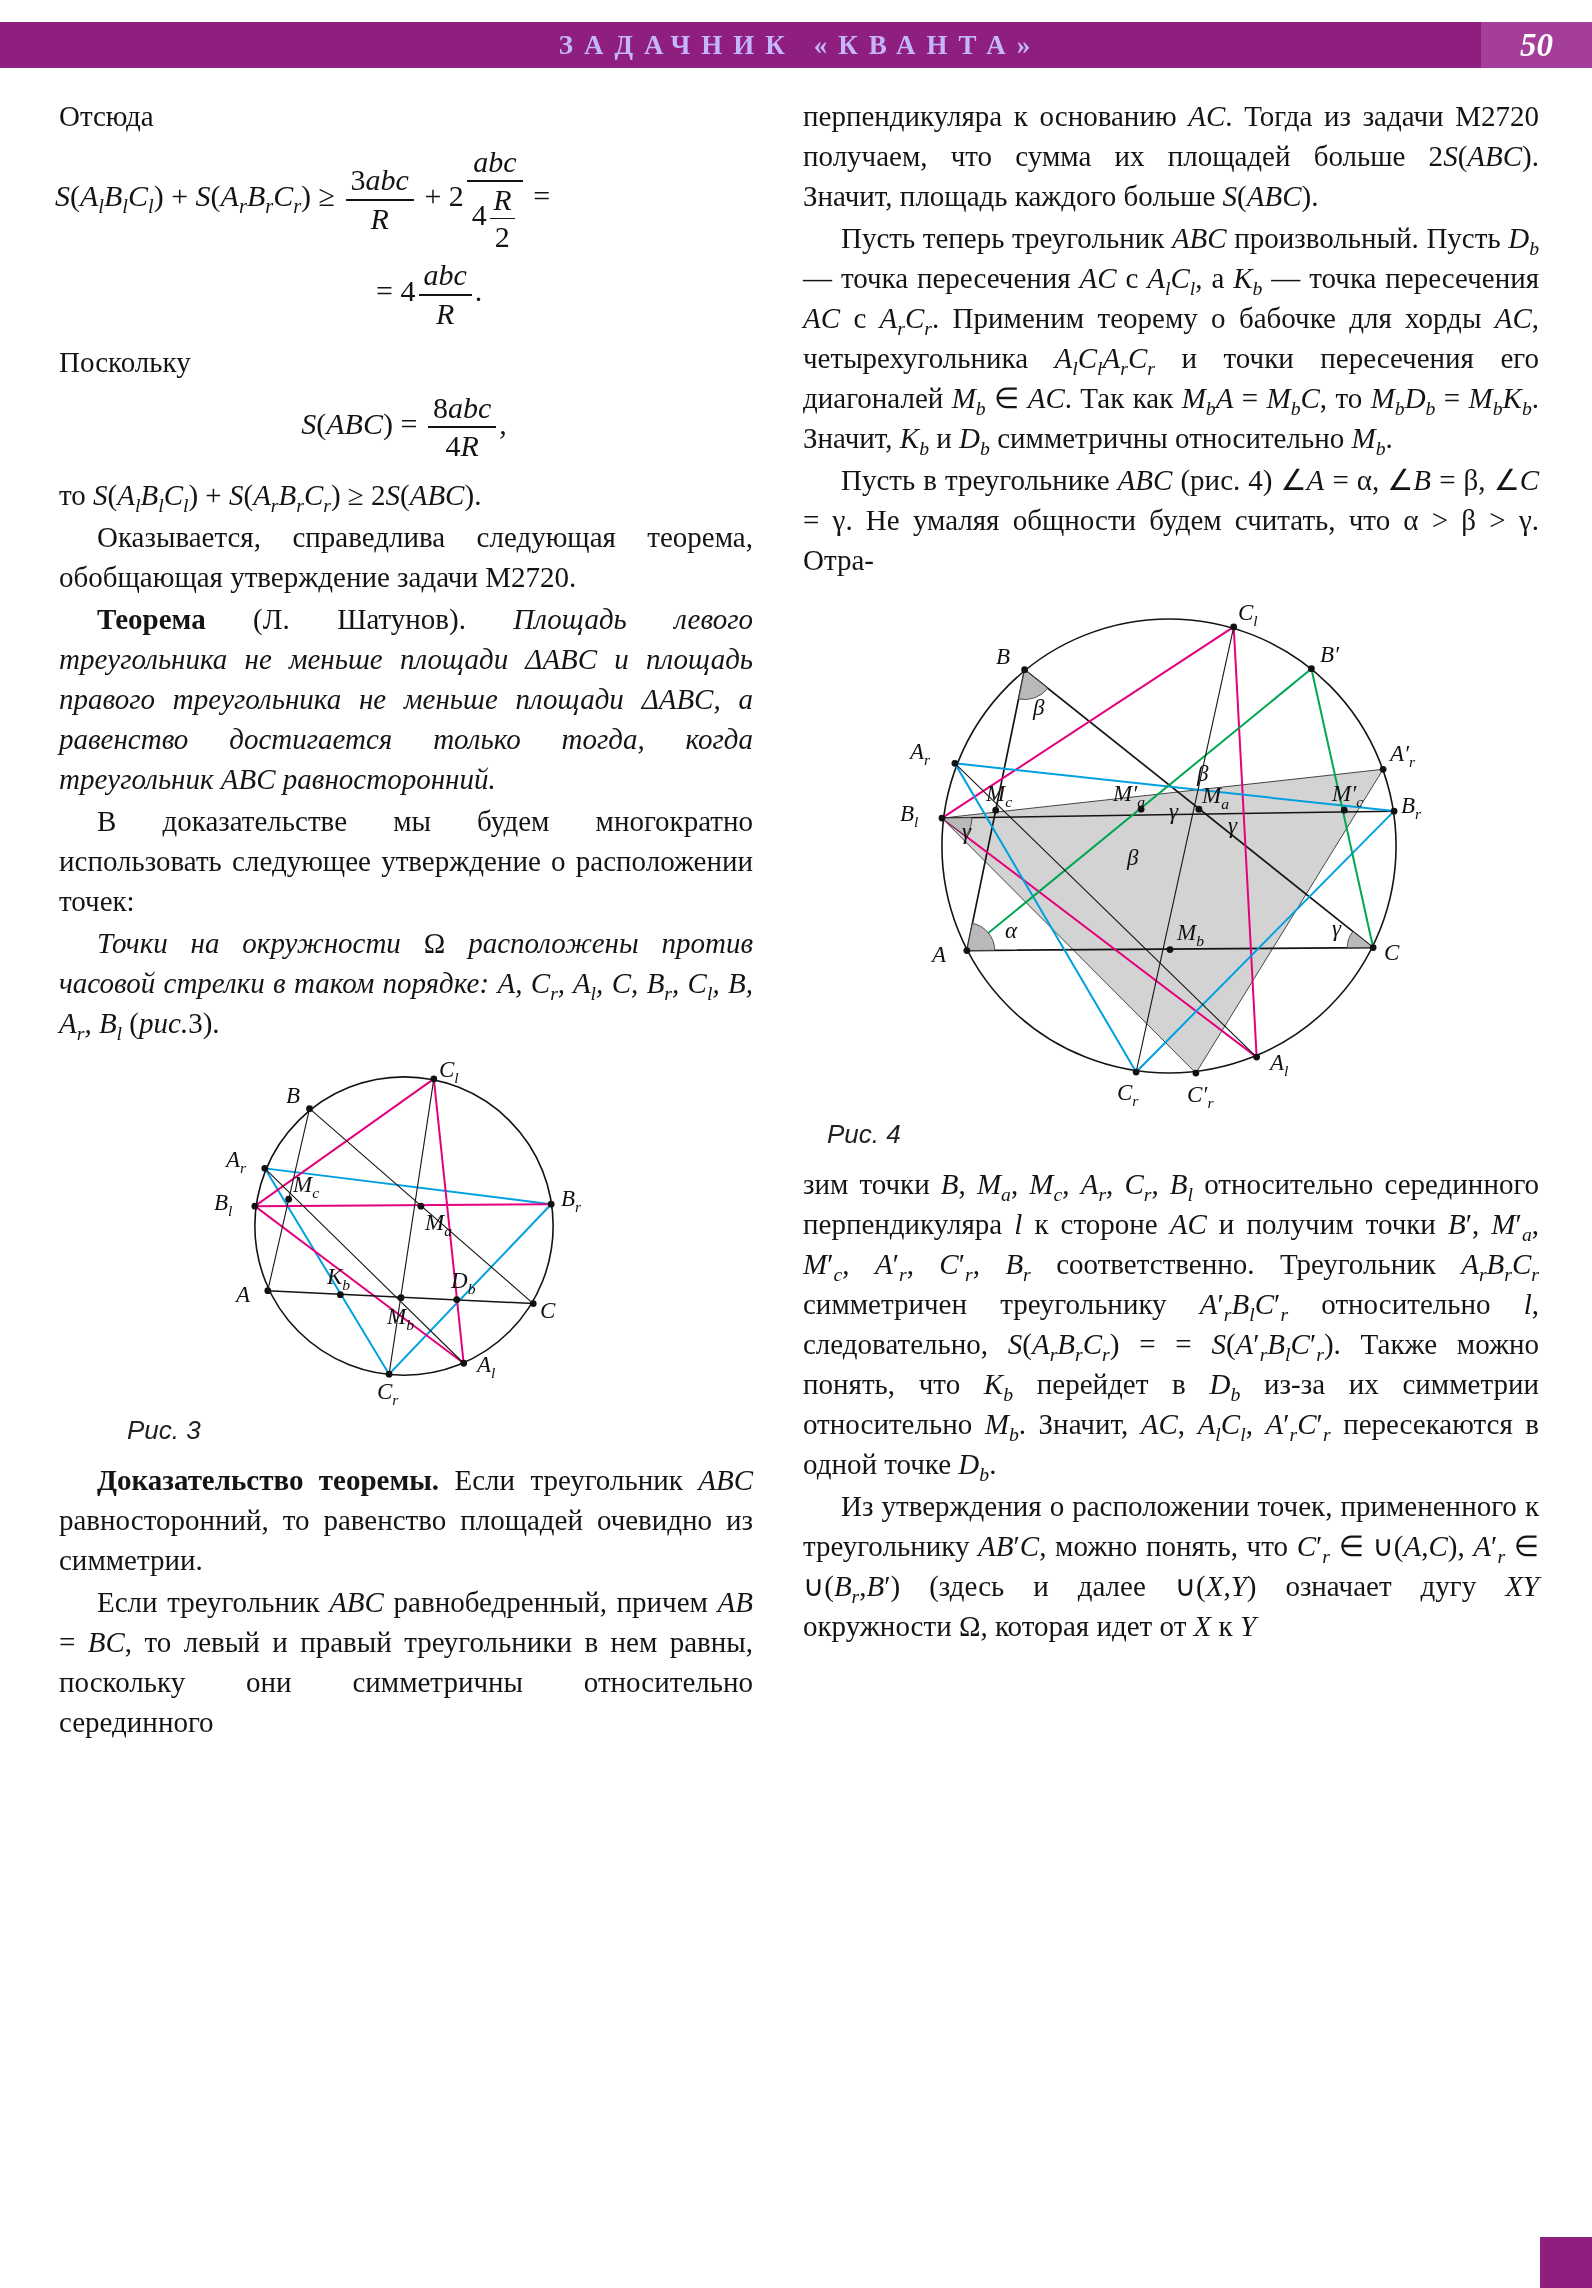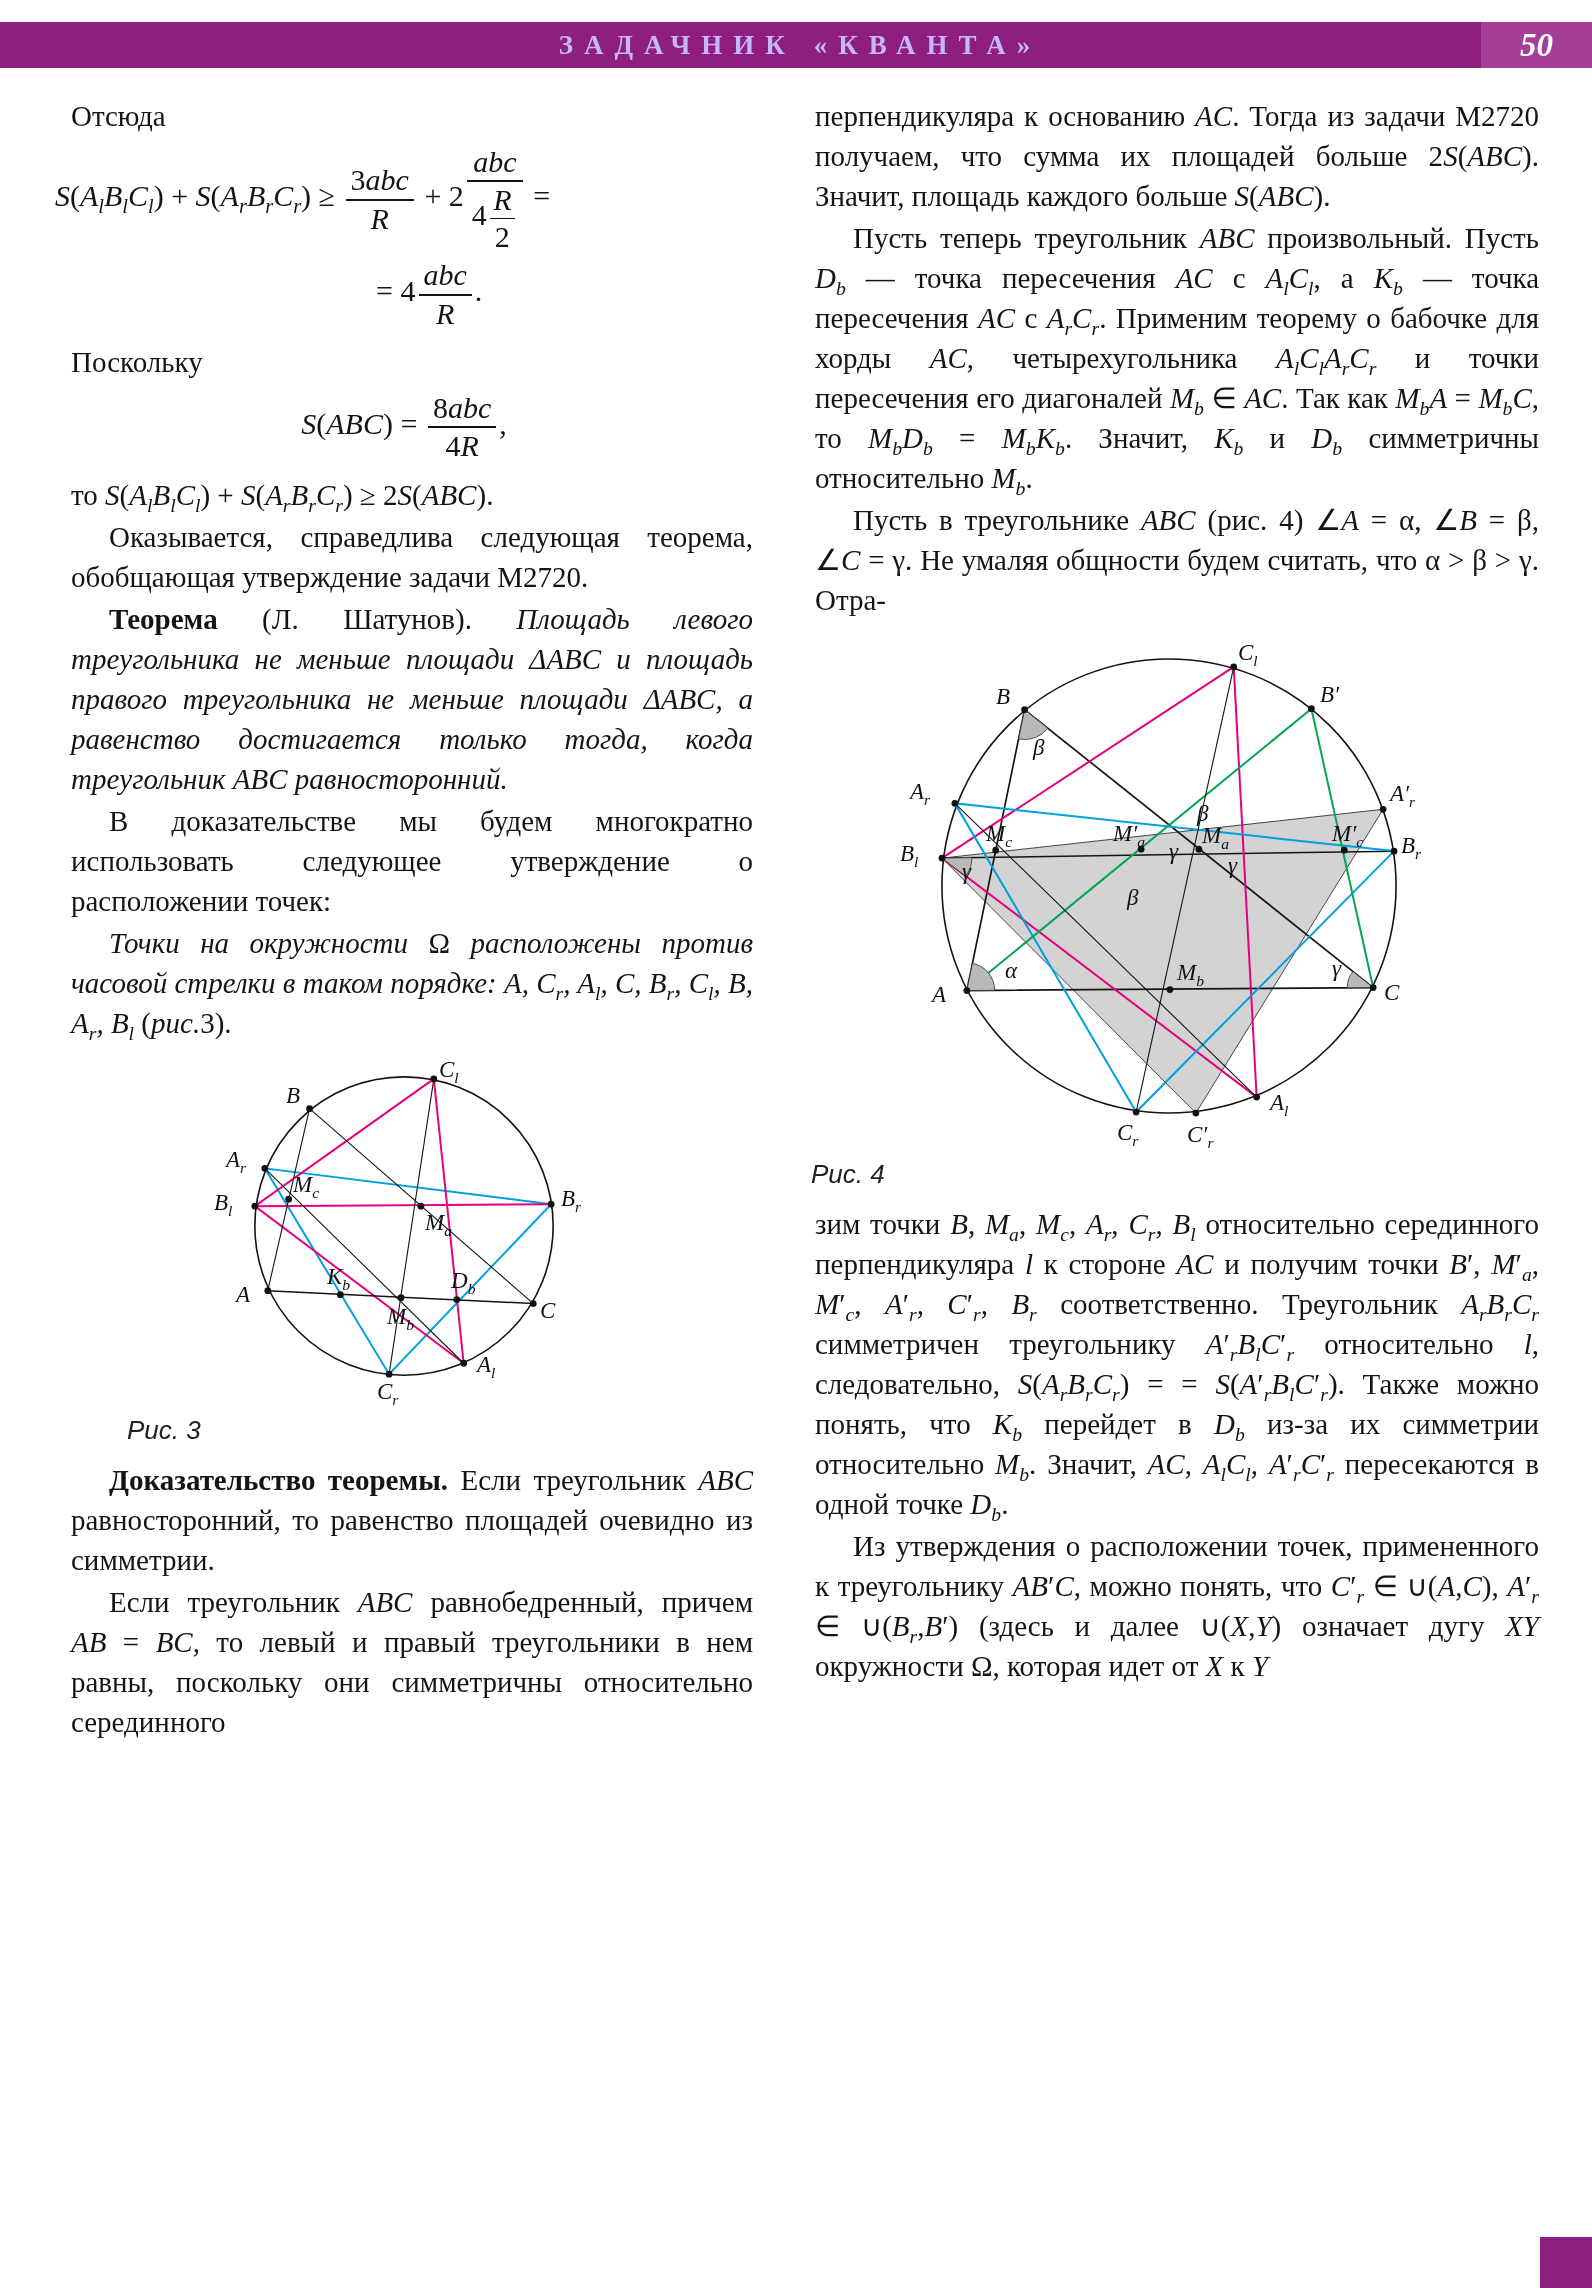--- a/index.html
+++ b/index.html
@@ -25,7 +25,7 @@
   .columns { position:absolute; top:96px; left:55px; width:1485px; display:flex; gap:46px; }
   .col-left  { width:698px; }
   .col-right { width:740px; }
-  p { margin:0 0 2px 16px; text-align:justify; font-size:29px; line-height:40px; text-indent:38px; }
+  p { margin:0 0 2px 4px; text-align:justify; font-size:29px; line-height:40px; text-indent:38px; }
   p.noindent { text-indent:0; }
   b { font-weight:bold; }
   sub { font-size:0.68em; line-height:0; }

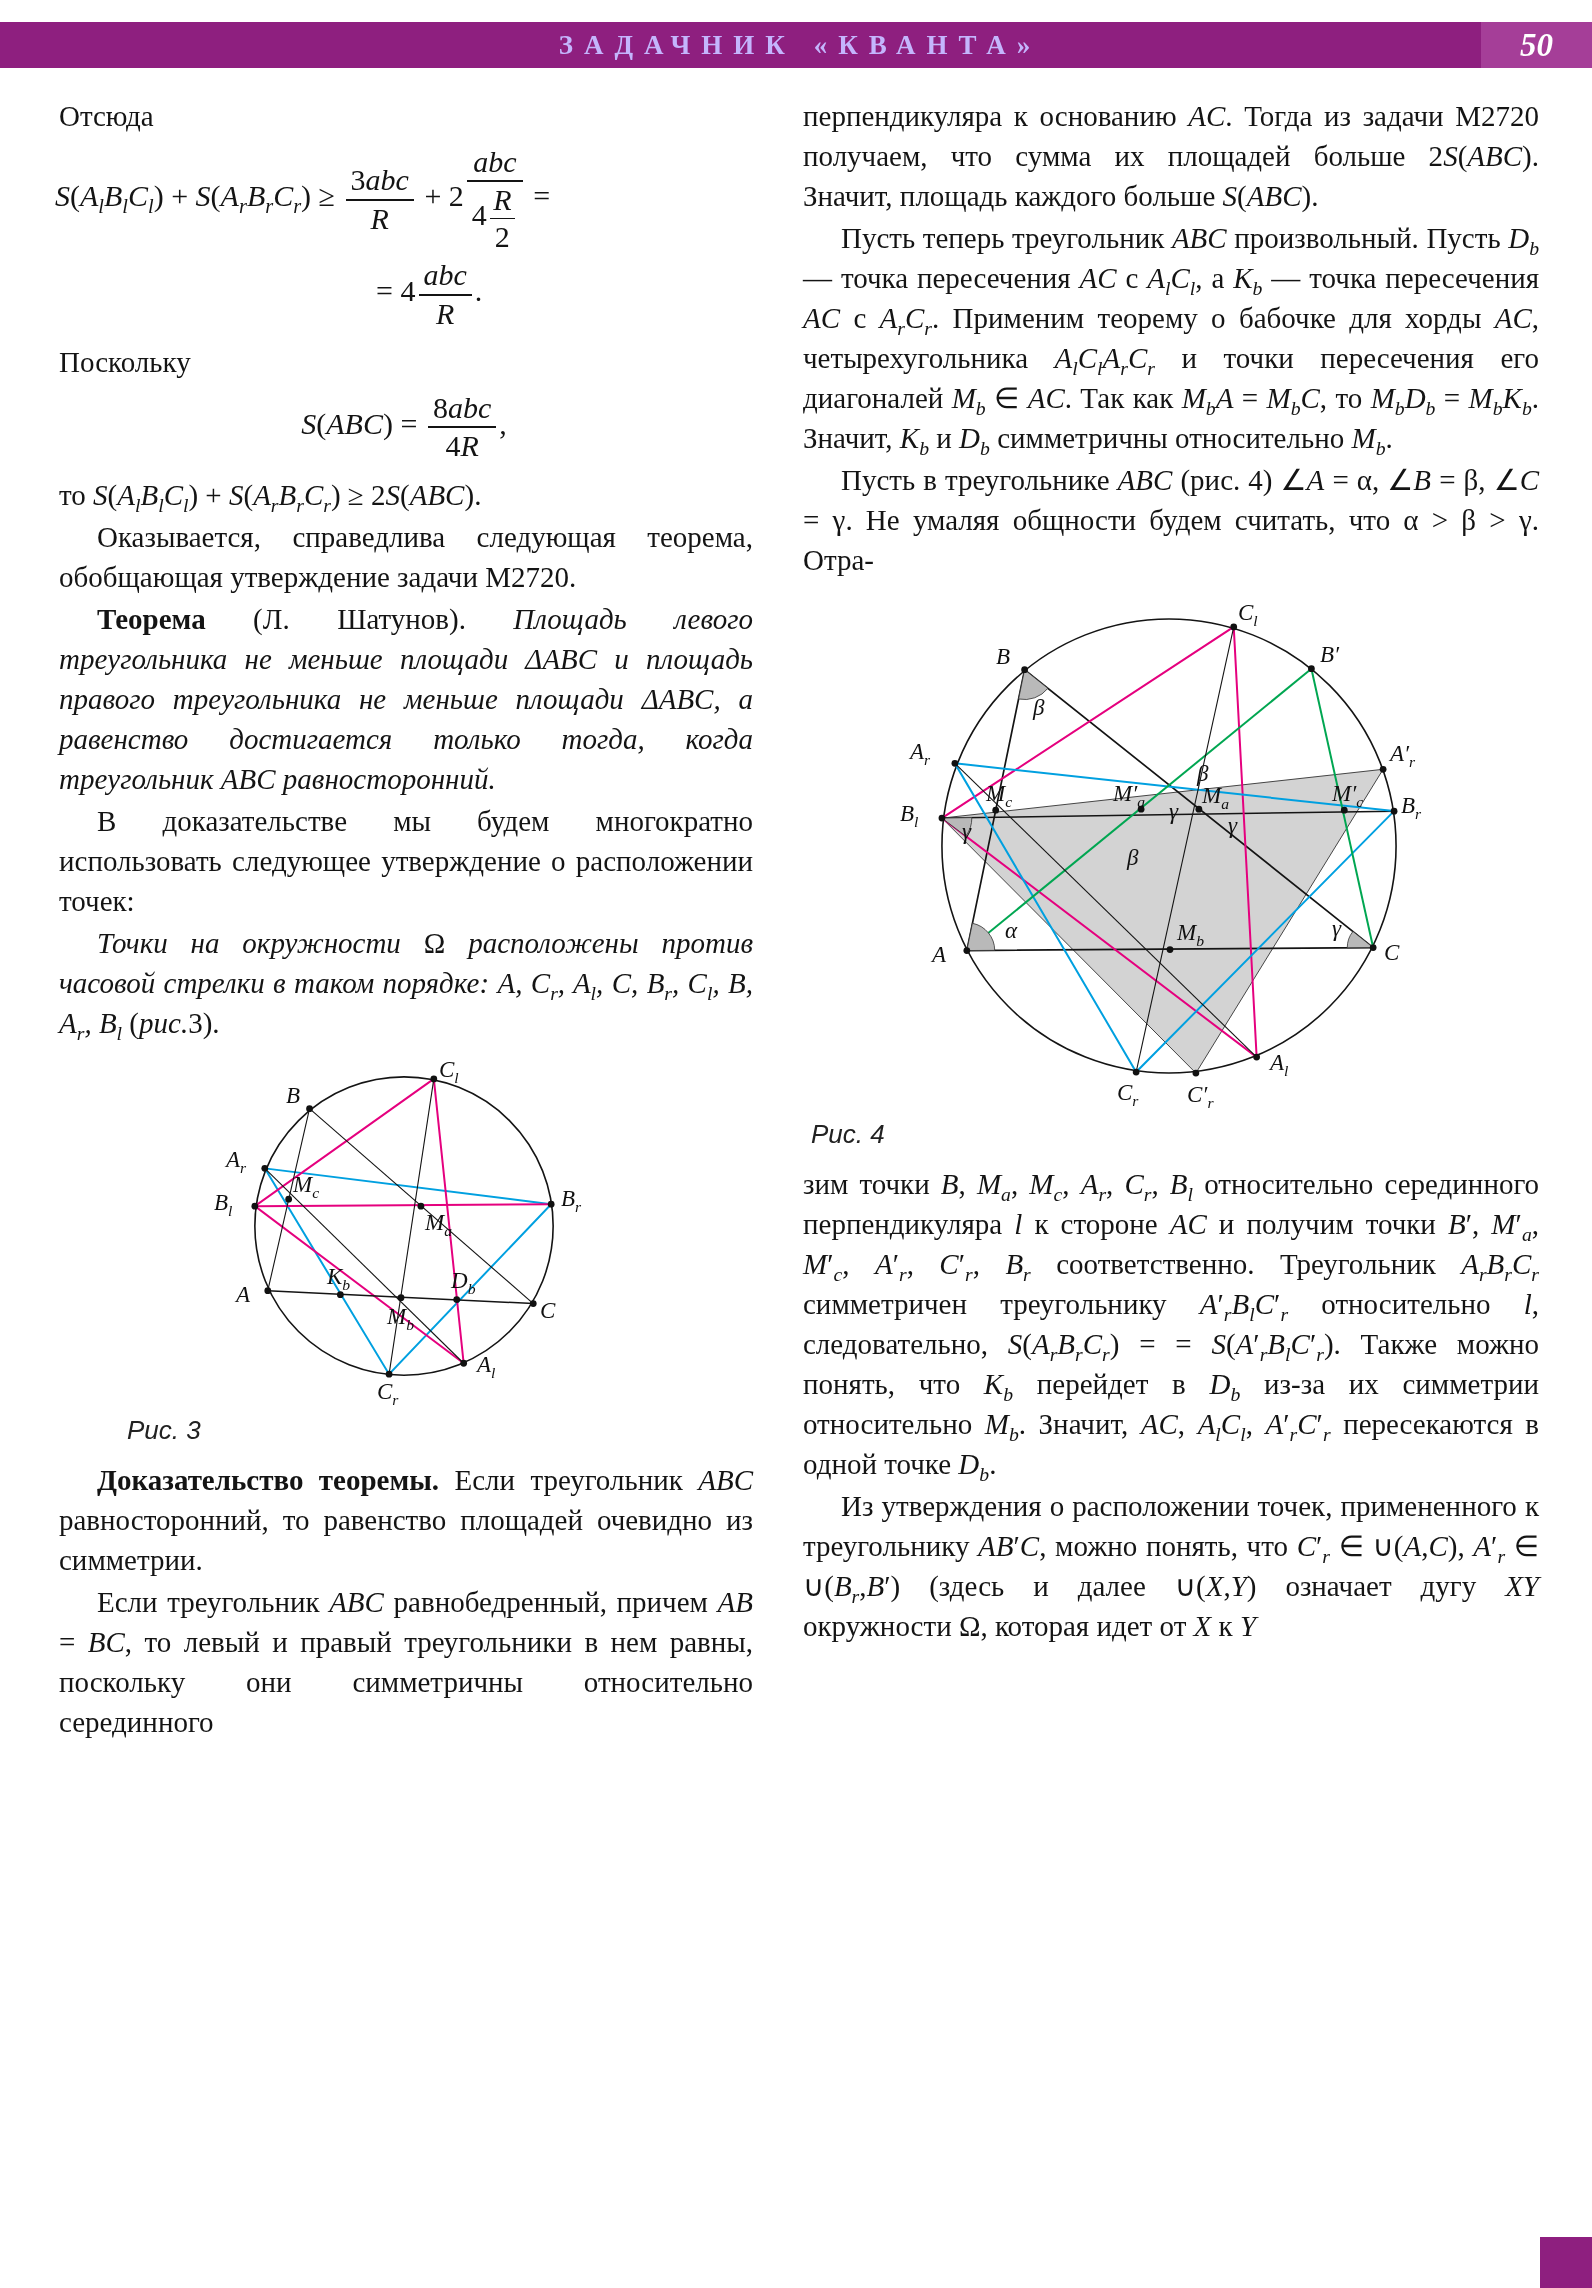--- a/index.html
+++ b/index.html
@@ -52,7 +52,7 @@
     font-family:"Liberation Sans", sans-serif; font-style:italic;
     font-size:26px; color:#222; margin:8px 0 14px 72px; text-indent:0;
   }
-  .fig4-caption { margin-left:12px; }
+  .fig4-caption { margin-left:28px; }
   
   .circ   { fill:none; stroke:#141414; stroke-width:1.6; }
   .tri-blk{ fill:none; stroke:#141414; stroke-width:1.7; }

